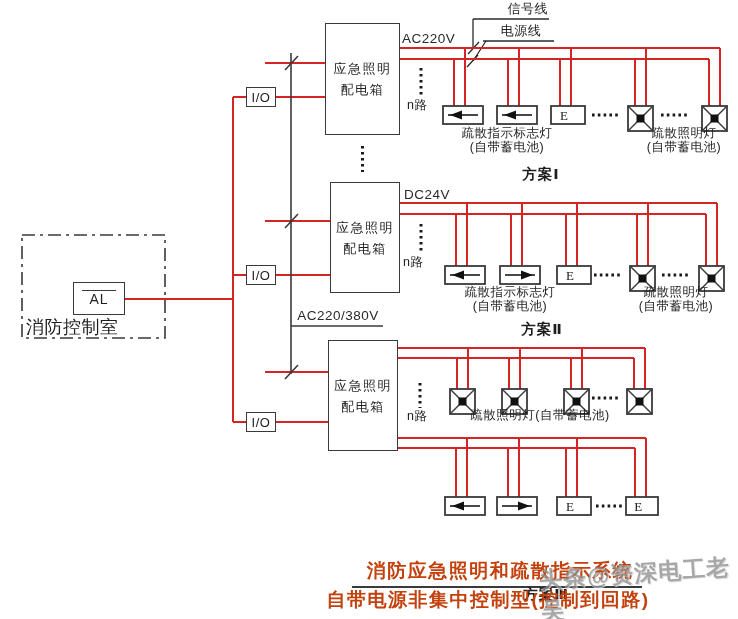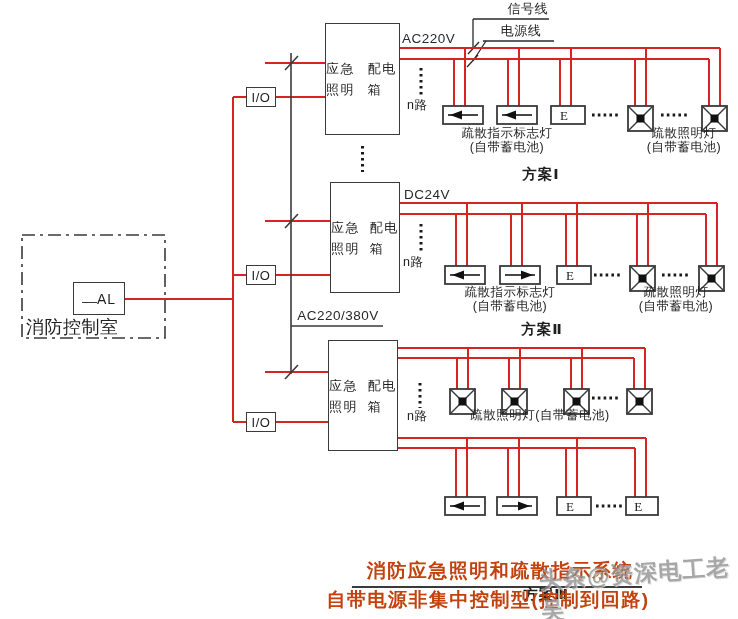--- a/index.html
+++ b/index.html
@@ -14,7 +14,7 @@
   .cjk{font-size:12.5px;letter-spacing:0.5px;}
   .box{
     position:absolute;background:#fff;border:1.7px solid #3a3a3a;box-sizing:border-box;
-    display:flex;flex-direction:row;align-items:center;justify-content:center;
+    display:flex;flex-direction:column;align-items:center;justify-content:center;
   }
   .distbox{font-size:13px;letter-spacing:1.5px;line-height:21px;font-weight:500;}
   .iobox{font-size:13px;letter-spacing:0.5px;align-items:center;justify-content:center;}

